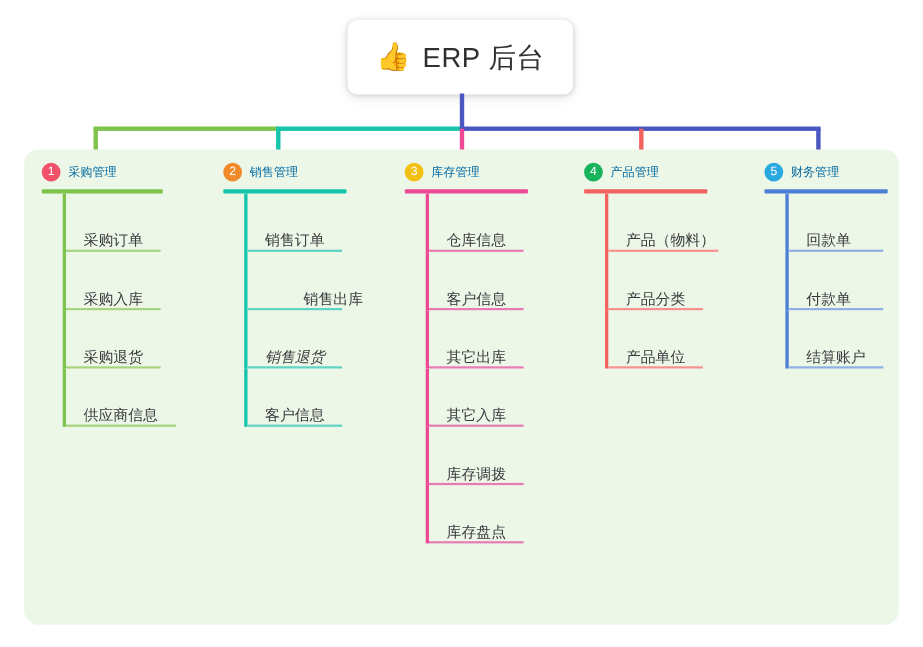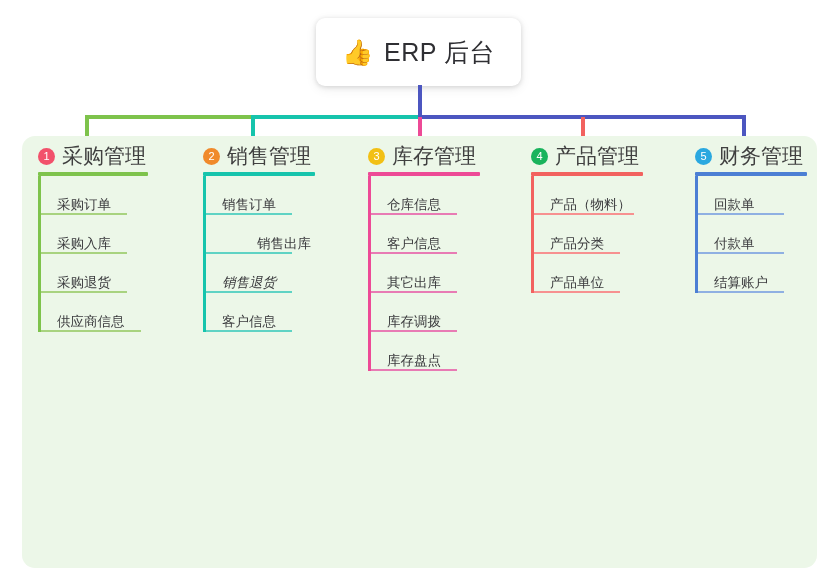--- a/index.html
+++ b/index.html
@@ -60,7 +60,7 @@
     color:#ffffff;font-size:11px;line-height:17px;text-align:center;
     flex:0 0 auto;font-family:"Liberation Sans",sans-serif;
   }
-  .col-title{font-size:21px;color:#404040;white-space:nowrap;}
+  .col-title{font-size:11px;color:#0369a1;white-space:nowrap;}
 
   .head-rule{height:4px;margin-top:4px;border-radius:1px;}
 

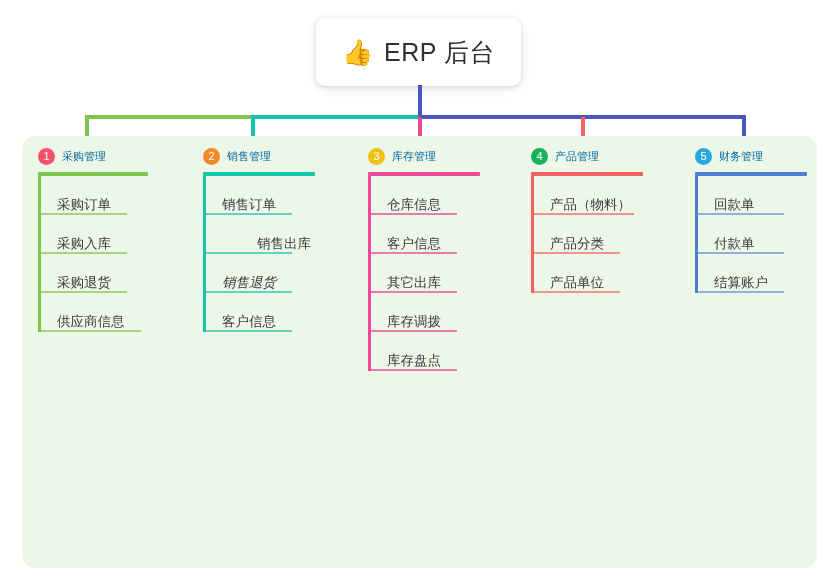--- a/index.html
+++ b/index.html
@@ -67,9 +67,9 @@
   .items{position:relative;margin-top:0;}
   .item{
     position:relative;box-sizing:border-box;
-    height:39px;
+    height:53px;
     border-left:3px solid transparent;
-    display:flex;align-items:flex-end;
+    display:flex;align-items:flex-end;margin-left:19px;
   }
   .item .lbl{
     font-size:13.5px;color:#3a3a3d;white-space:nowrap;

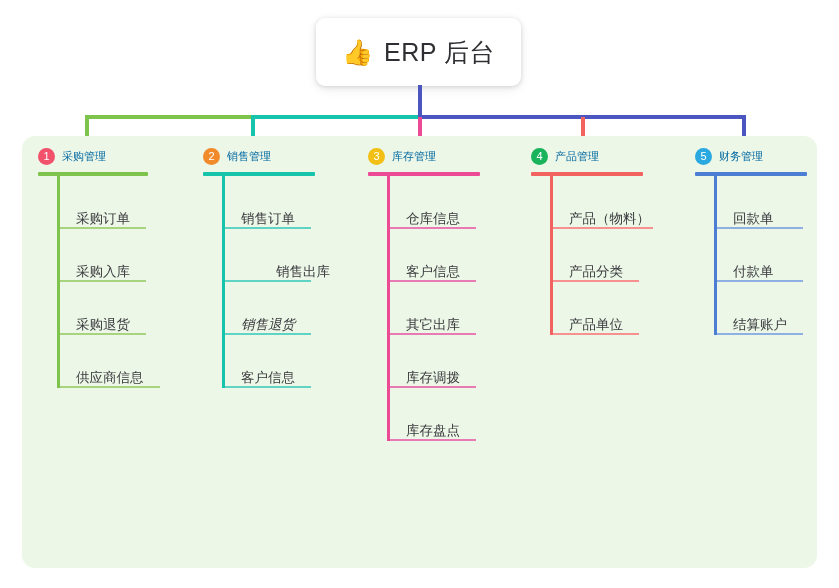--- a/index.html
+++ b/index.html
@@ -179,6 +179,10 @@
         <span class="under" style="background: rgb(232, 123, 180); width: 86px;"></span>
       </div>
       <div class="item" style="border-left-color: rgb(237, 74, 150);">
+        <span class="lbl">其它入库</span>
+        <span class="under" style="background: rgb(232, 123, 180); width: 86px;"></span>
+      </div>
+      <div class="item" style="border-left-color: rgb(237, 74, 150);">
         <span class="lbl">库存调拨</span>
         <span class="under" style="background: rgb(232, 123, 180); width: 86px;"></span>
       </div>

